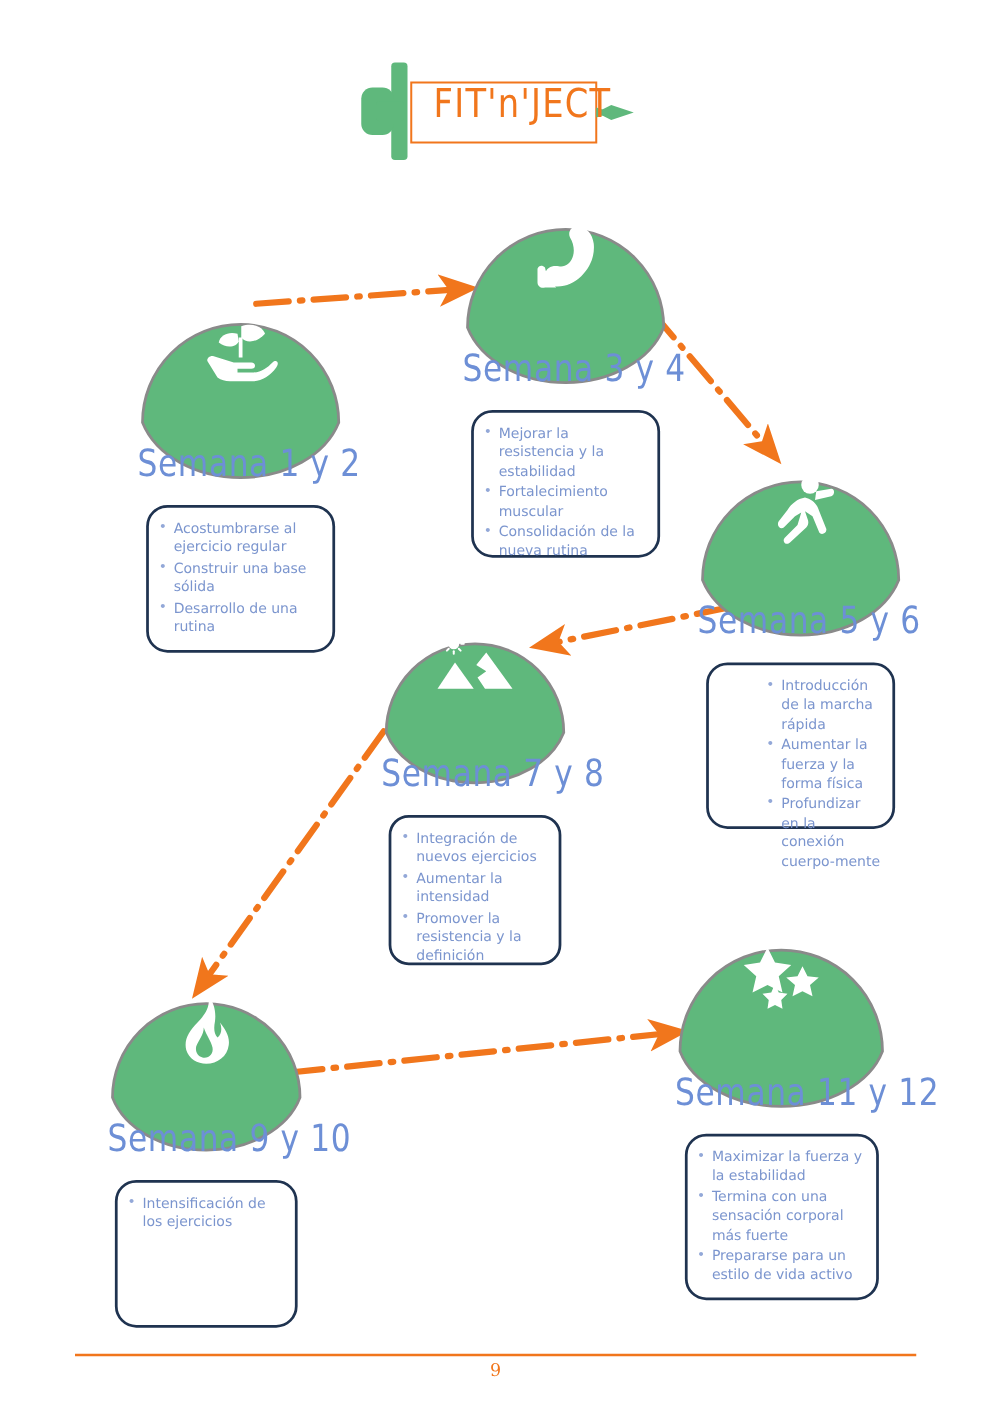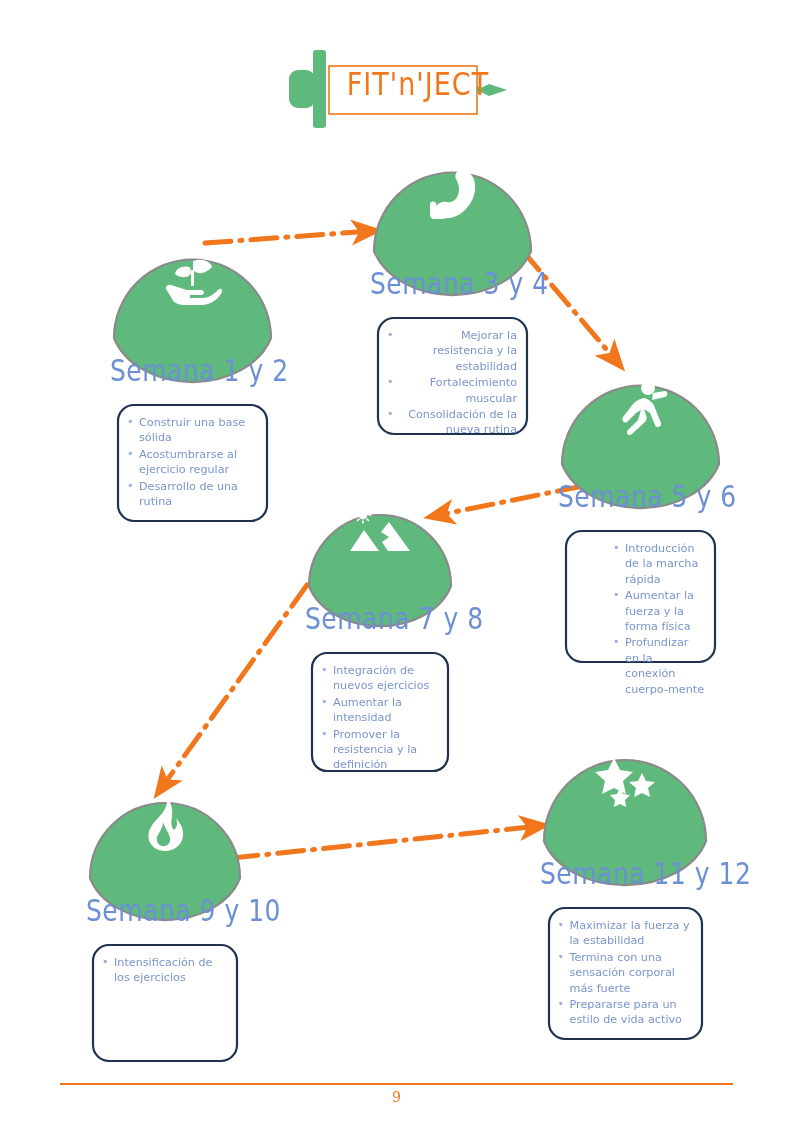--- a/index.html
+++ b/index.html
@@ -174,7 +174,7 @@
     </div>
   </div>
 
-  <div class="node" id="node1" style="left:370px; top:155px; width:165px;">
+  <div class="node" id="node1" style="left:370px; top:166px; width:165px;">
     <div class="dome-wrap">
       <svg width="165" height="118" viewBox="0 0 165 118">
         <path d="M4,96 A78.5,78.5 0 0 1 161,96 A82,62 0 0 1 4,96 Z" fill="#5FB87C" stroke="#8A8A8A" stroke-width="2.2"></path>

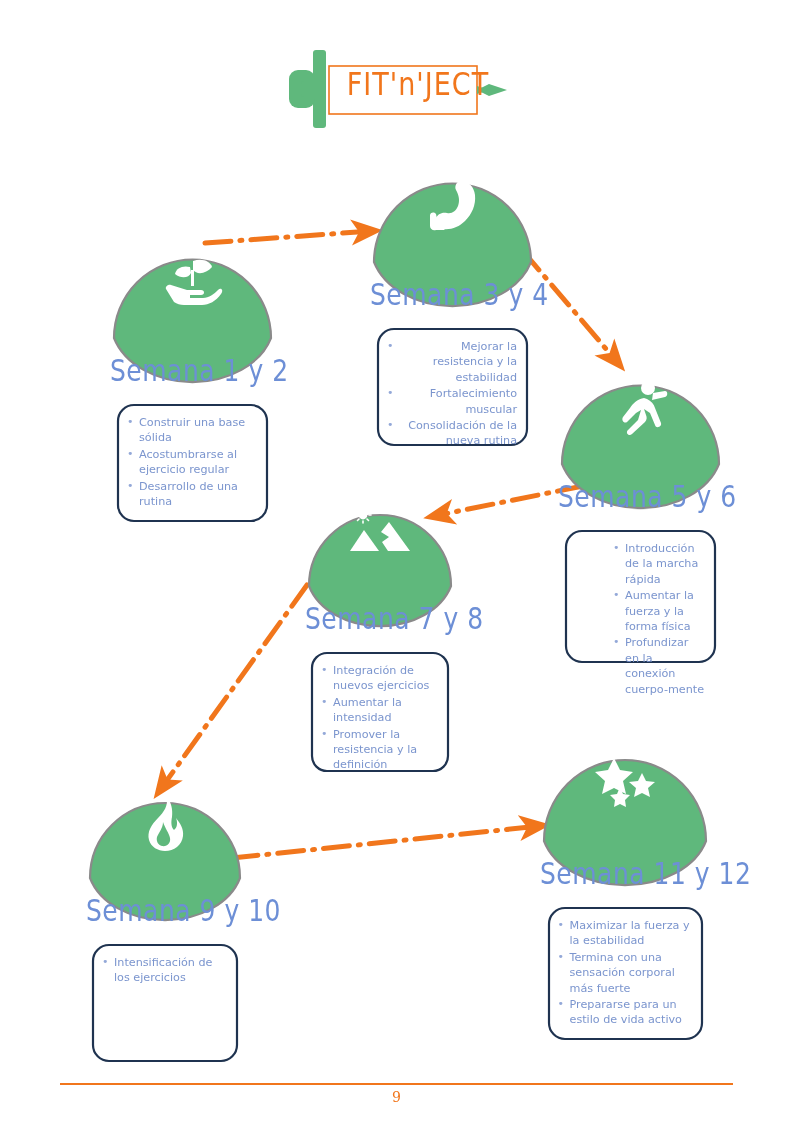--- a/index.html
+++ b/index.html
@@ -188,7 +188,7 @@
       </div>
     </div>
     <div class="node-title">Semana 3 y 4</div>
-    <div class="bullet-box" style="width:153px;text-align:right;">
+    <div class="bullet-box" style="width:153px;">
       <svg class="frame" viewBox="0 0 153 120" preserveAspectRatio="none">
         <rect x="2" y="2" width="149" height="116" rx="16" fill="#fff" stroke="#1F3350" stroke-width="2.2"></rect>
       </svg>

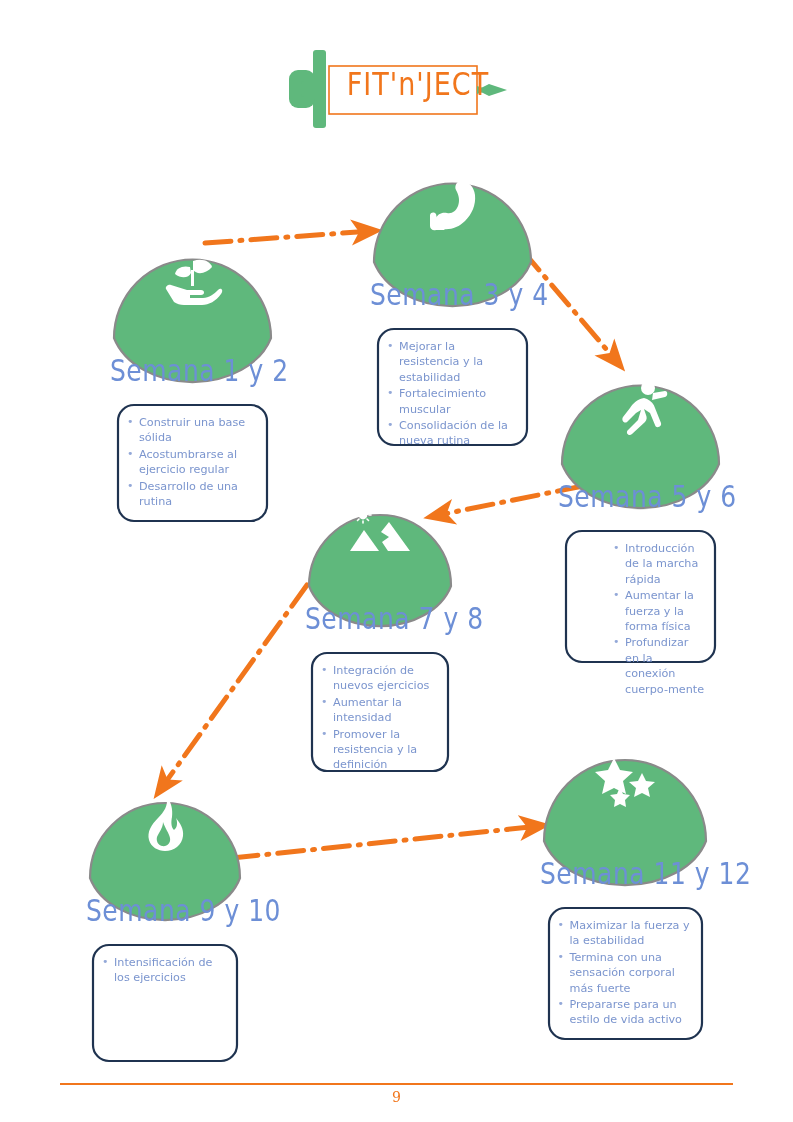--- a/index.html
+++ b/index.html
@@ -167,8 +167,8 @@
         <rect x="2" y="2" width="149" height="116" rx="16" fill="#fff" stroke="#1F3350" stroke-width="2.2"></rect>
       </svg>
       <ul>
+        <li>Acostumbrarse al ejercicio regular</li>
         <li>Construir una base sólida</li>
-        <li>Acostumbrarse al ejercicio regular</li>
         <li>Desarrollo de una rutina</li>
       </ul>
     </div>

